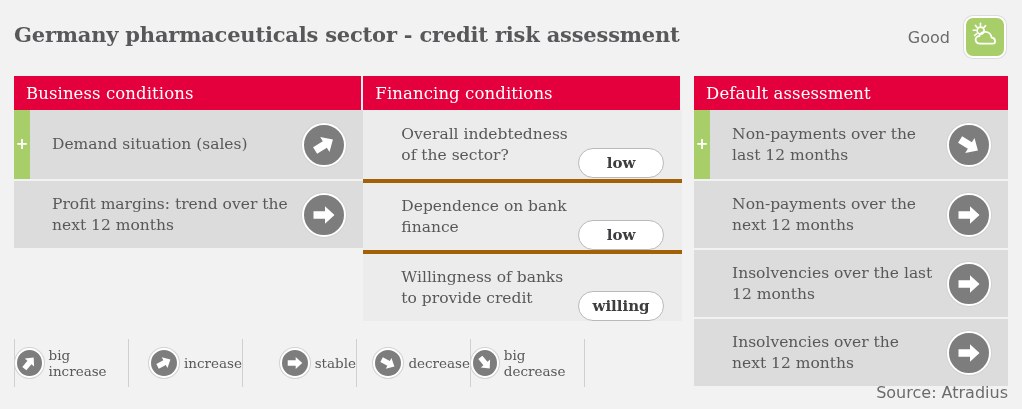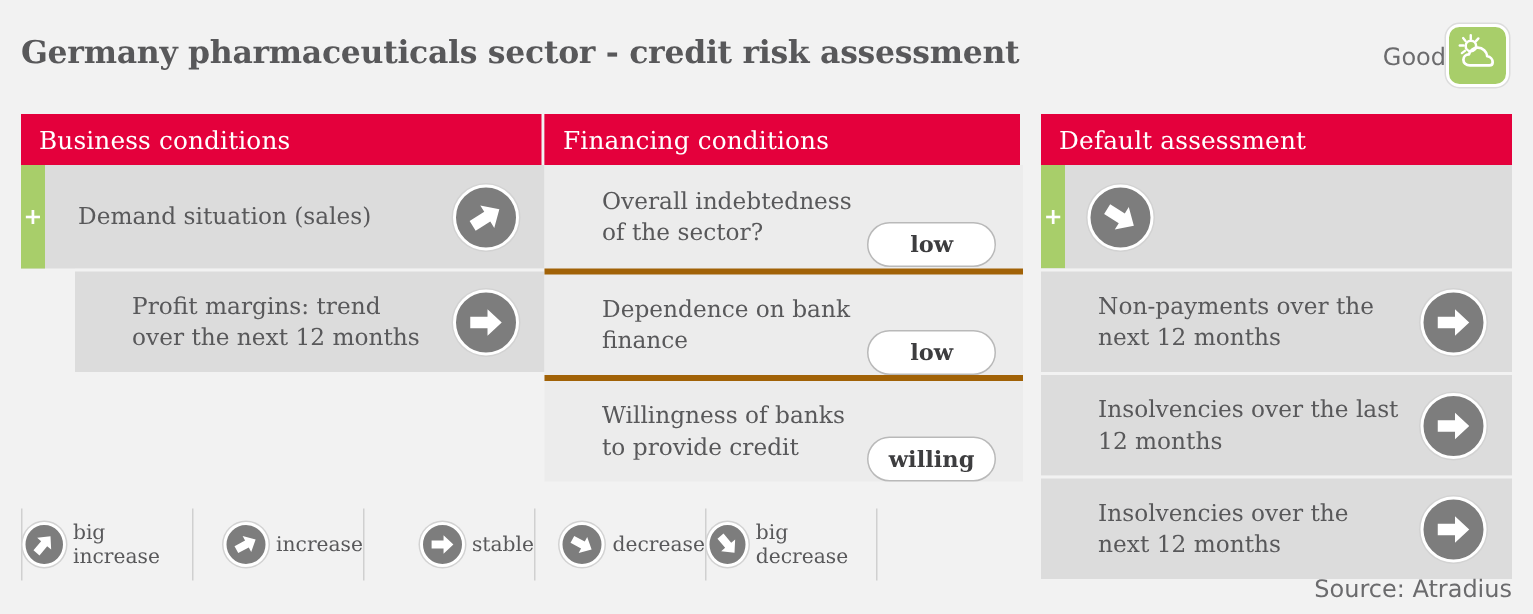--- a/index.html
+++ b/index.html
@@ -22,7 +22,7 @@
   }
   .rating-wrap {
     position: absolute; right: 16px; top: 16px;
-    display: flex; align-items: center; 
+    display: flex; align-items: center; gap: 14px;
   }
   .rating-label {
     font-size: 16px; color: #6b6b6d;

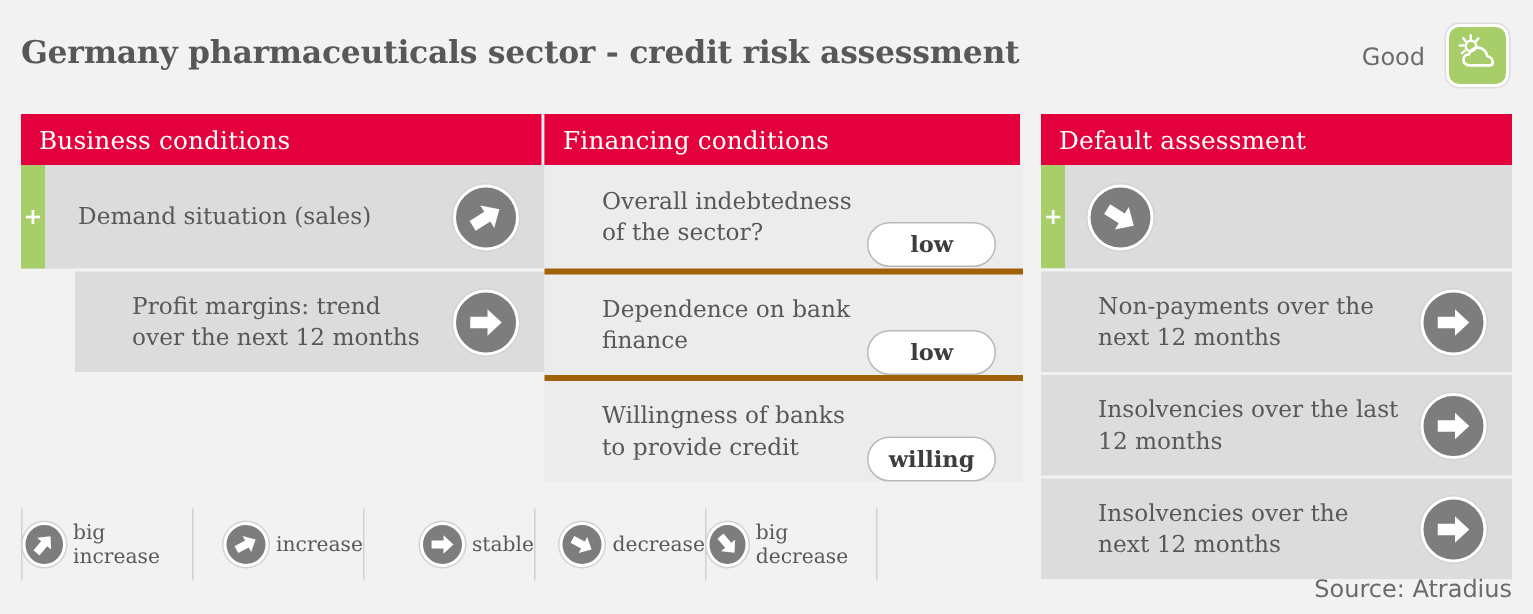--- a/index.html
+++ b/index.html
@@ -218,6 +218,7 @@
 
           <div class="row plus">
             <span class="plus-glyph">+</span>
+            <div class="row-label">Non-payments over the last 12 months</div>
             <div class="row-icon">
               <span class="arrow-circle">
                 <svg width="26" height="26" viewBox="0 0 26 26">

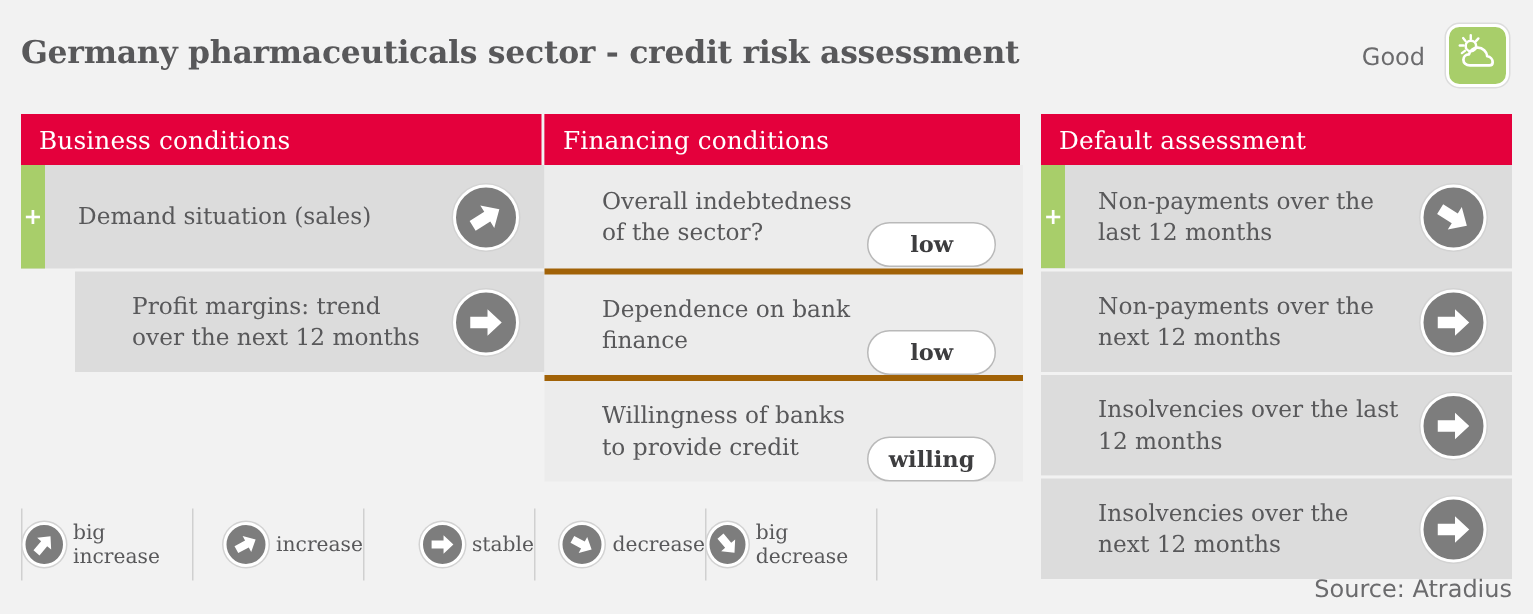--- a/index.html
+++ b/index.html
@@ -57,7 +57,7 @@
     min-height: 69px; padding-left: 24px; padding-right: 10px;
   }
   .col-business .row  { background: #dcdcdc; }
-  .col-business .row + .row { border-top: 2px solid #f2f2f2; margin-left: 36px; }
+  .col-business .row + .row { border-top: 2px solid #f2f2f2; }
   .col-financing .row { background: #ececec; }
   .col-financing .row + .row { border-top: 4px solid #a16207; }
   .col-default .row   { background: #dcdcdc; }

